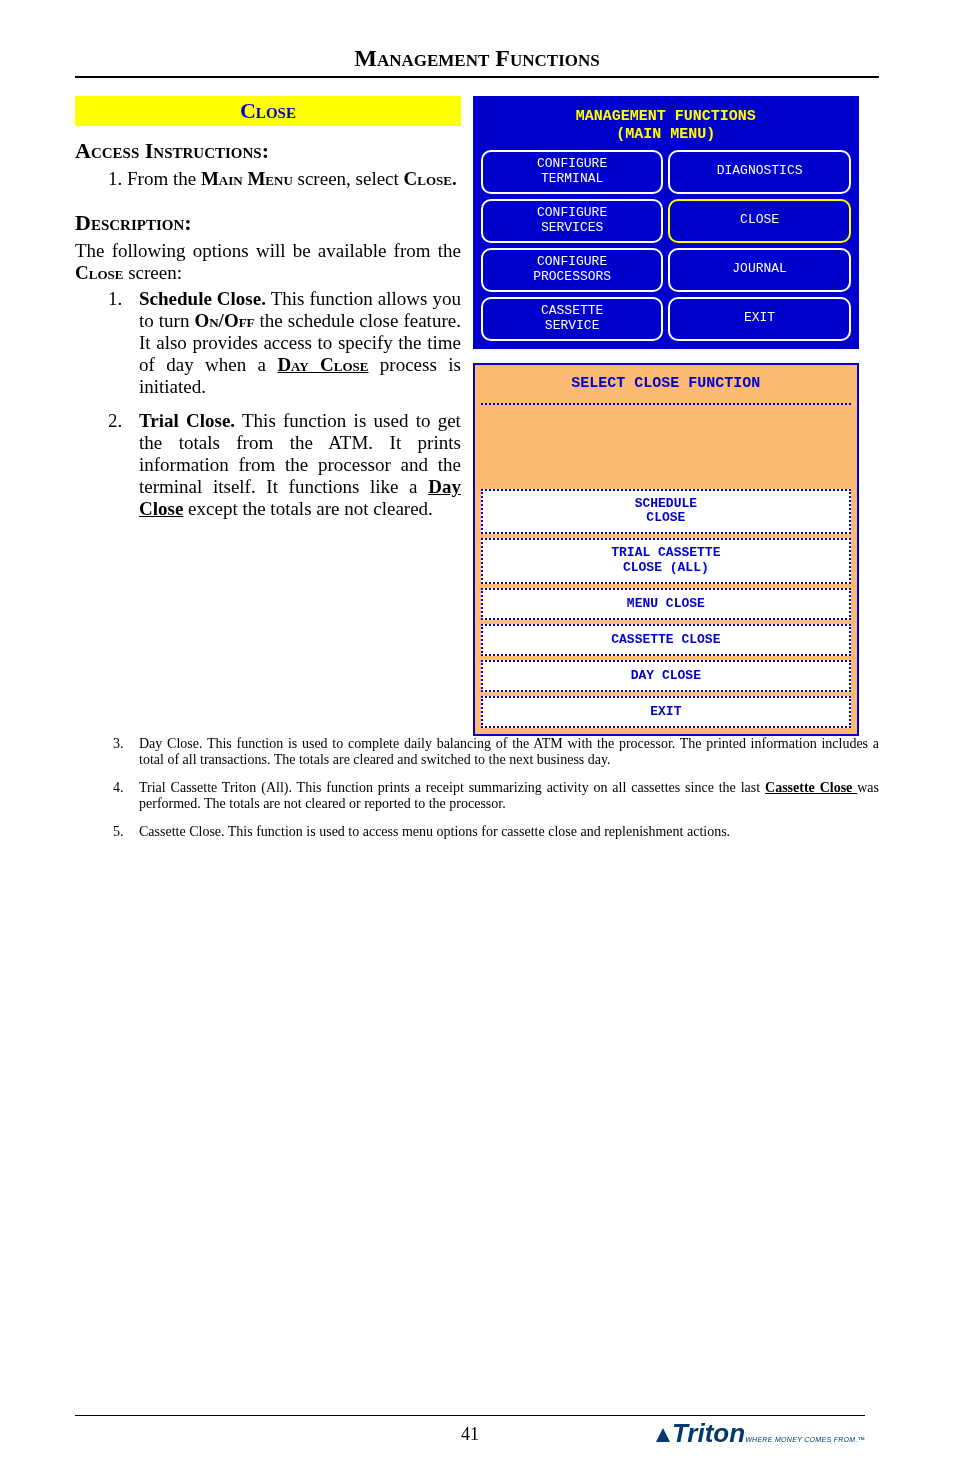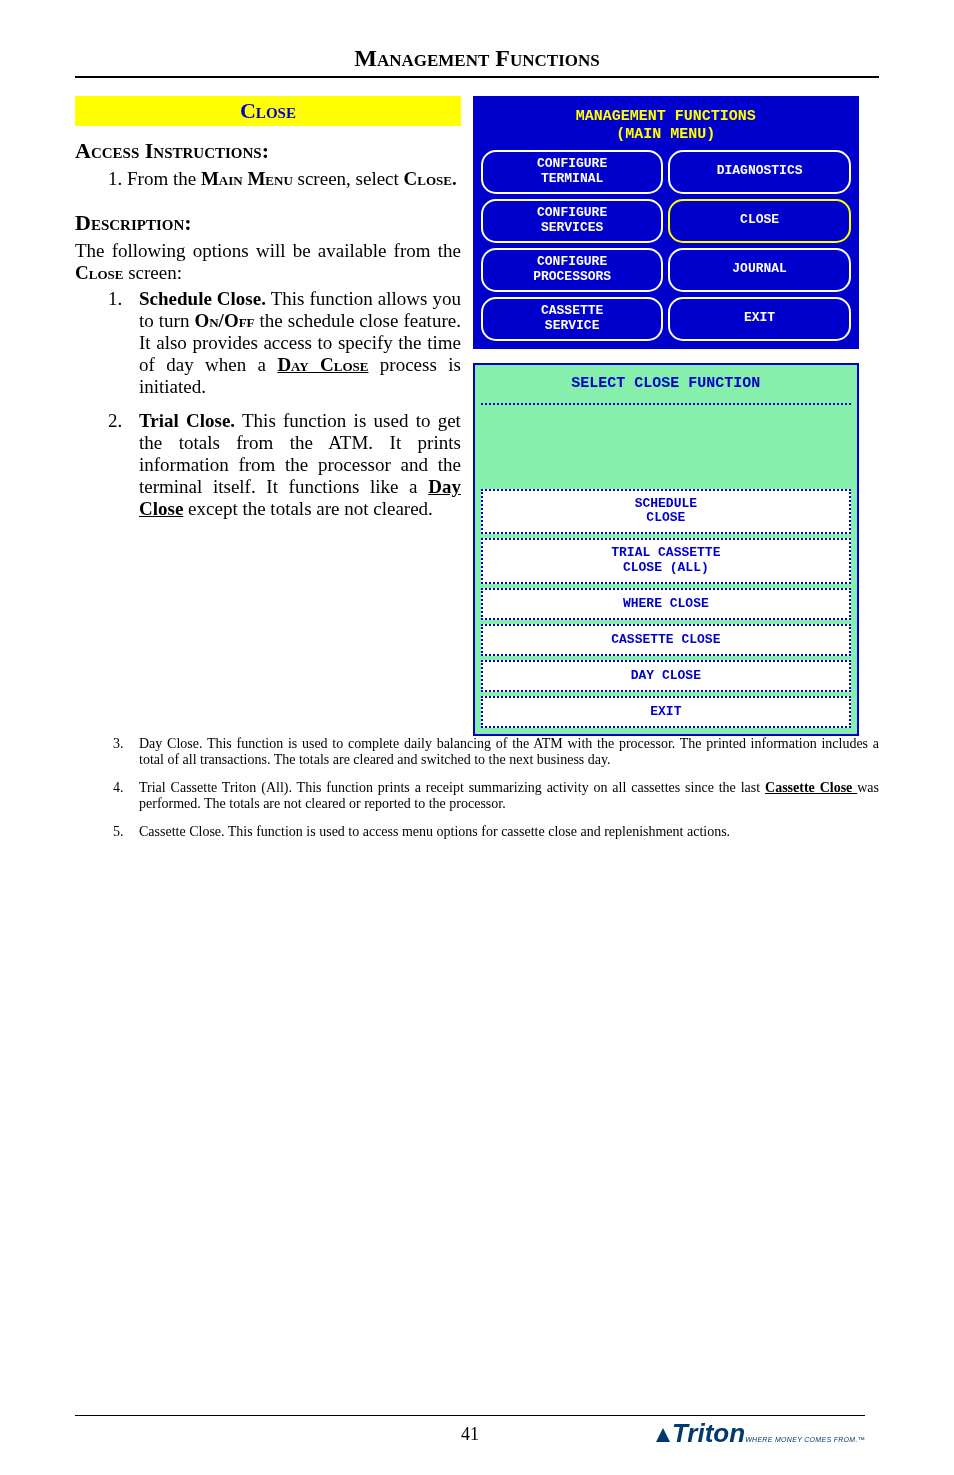--- a/index.html
+++ b/index.html
@@ -100,10 +100,10 @@
   .panel-btn {
     background: #0000cc;
     border: 2px solid #fff;
-    border-radius: 15px;
+    border-radius: 10px;
     color: #fff;
     text-align: center;
-    font-weight: bold;
+    font-weight: normal;
     font-size: 13px;
     padding: 5px 2px;
     line-height: 1.15;

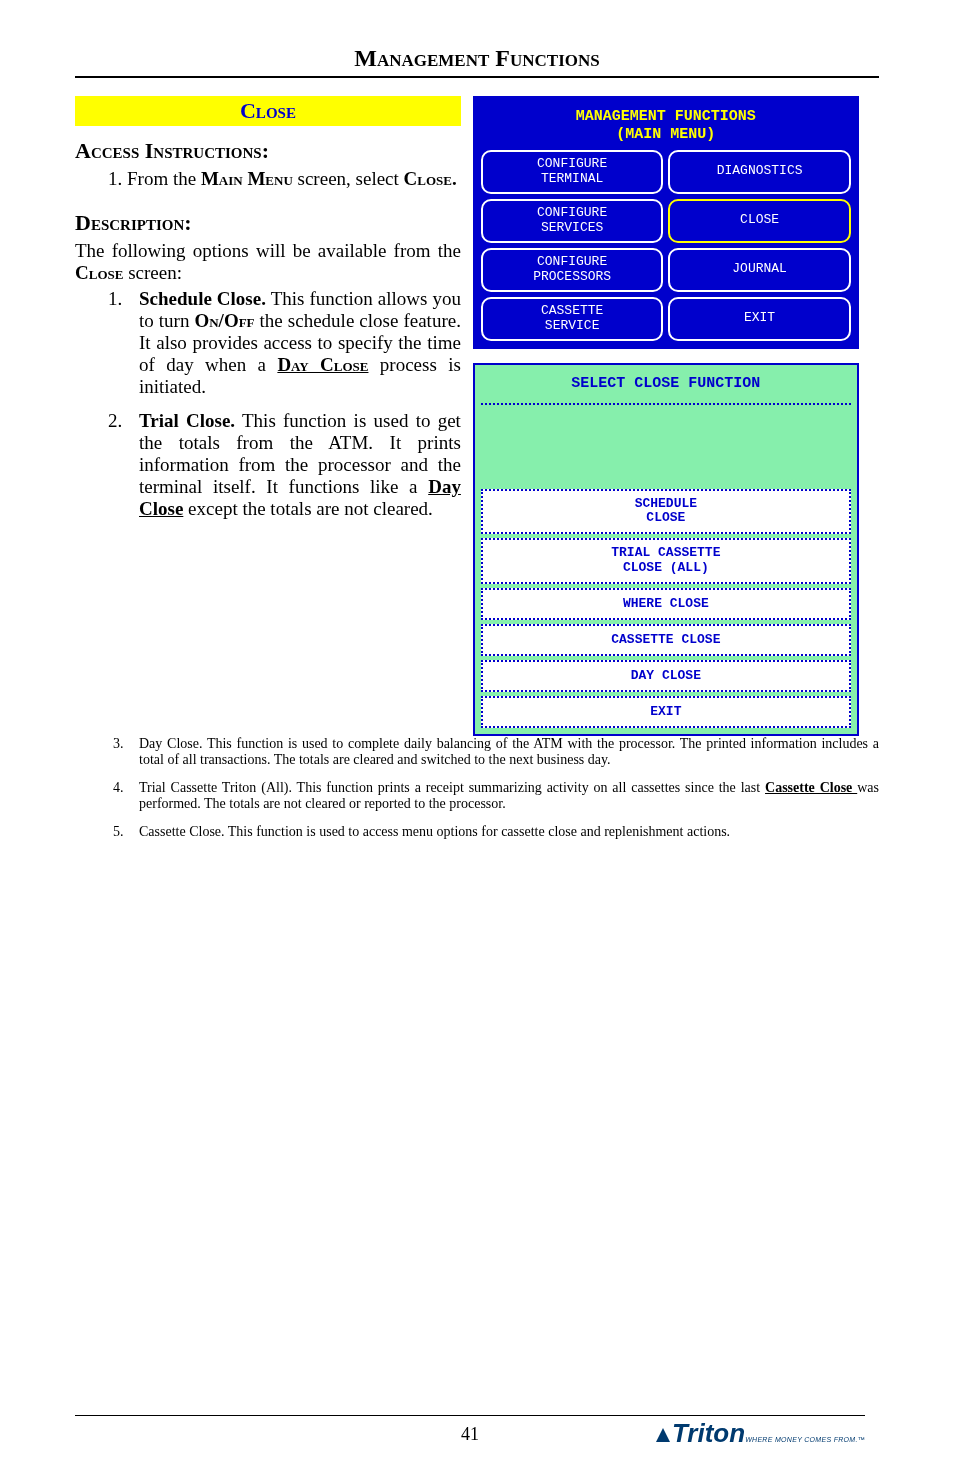--- a/index.html
+++ b/index.html
@@ -117,7 +117,7 @@
     border-color: #ffff00;
   }
   .white-panel {
-    background: #86efac;
+    background: #fdba74;
     border: 2px solid #0000cc;
     padding: 6px;
     font-family: "Courier New", monospace;

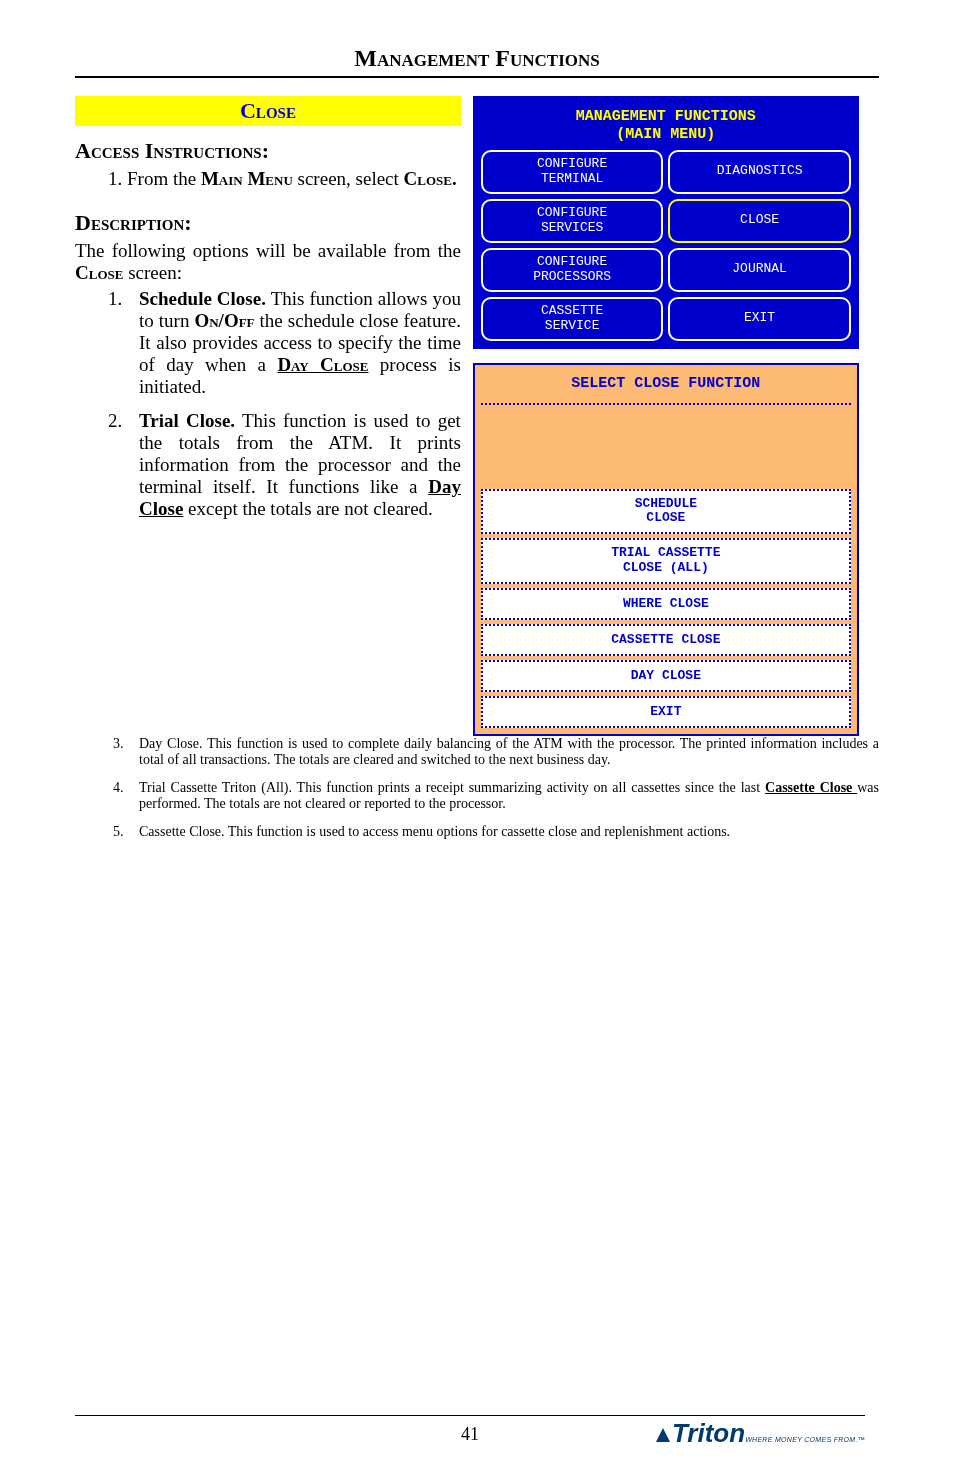--- a/index.html
+++ b/index.html
@@ -250,7 +250,7 @@
 CLOSE</div>
         <div class="white-btn">TRIAL CASSETTE
 CLOSE (ALL)</div>
-        <div class="white-btn">WHERE CLOSE</div>
+        <div class="white-btn">MENU CLOSE</div>
         <div class="white-btn">CASSETTE CLOSE</div>
         <div class="white-btn">DAY CLOSE</div>
         <div class="white-btn">EXIT</div>

